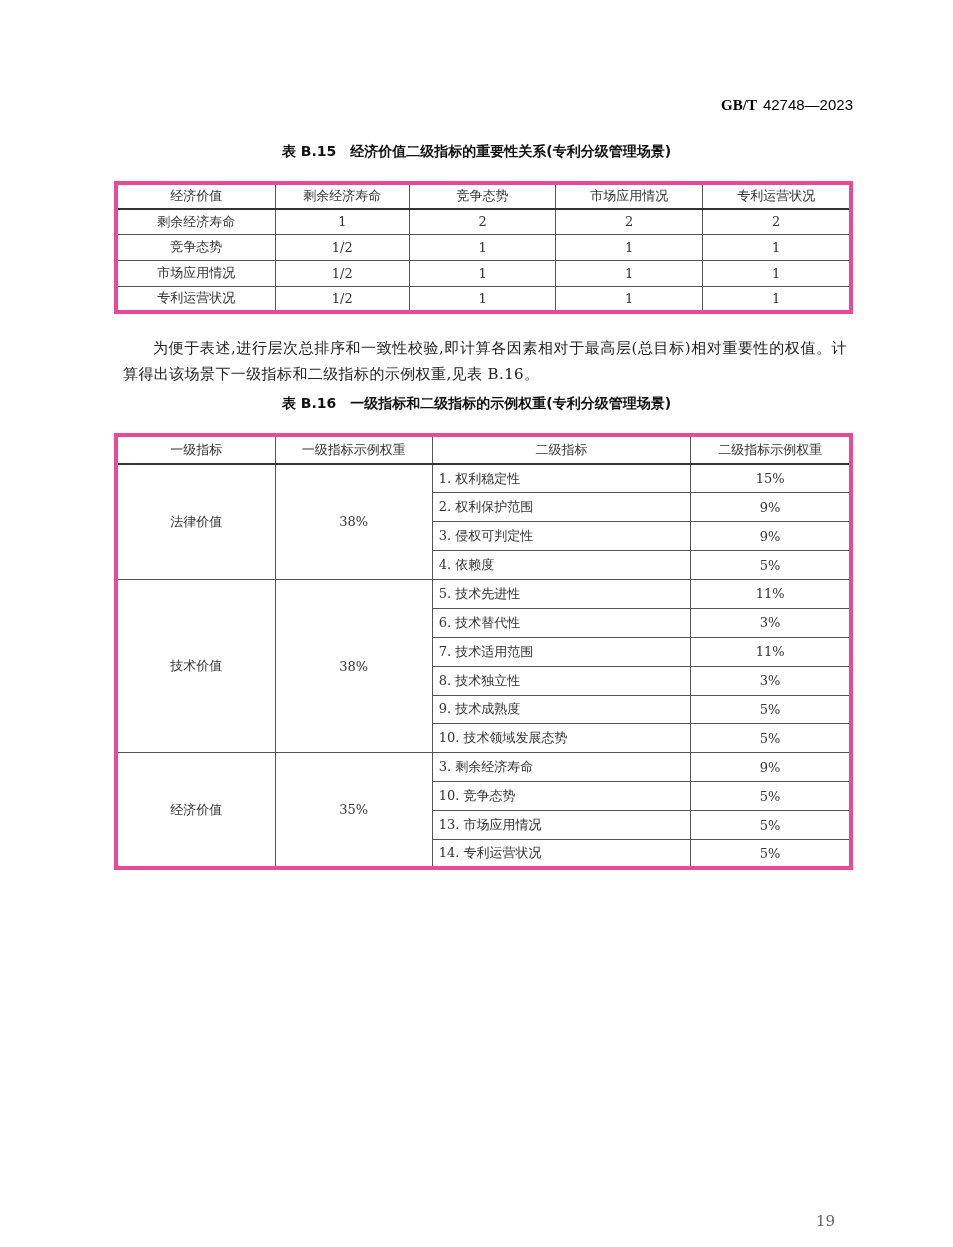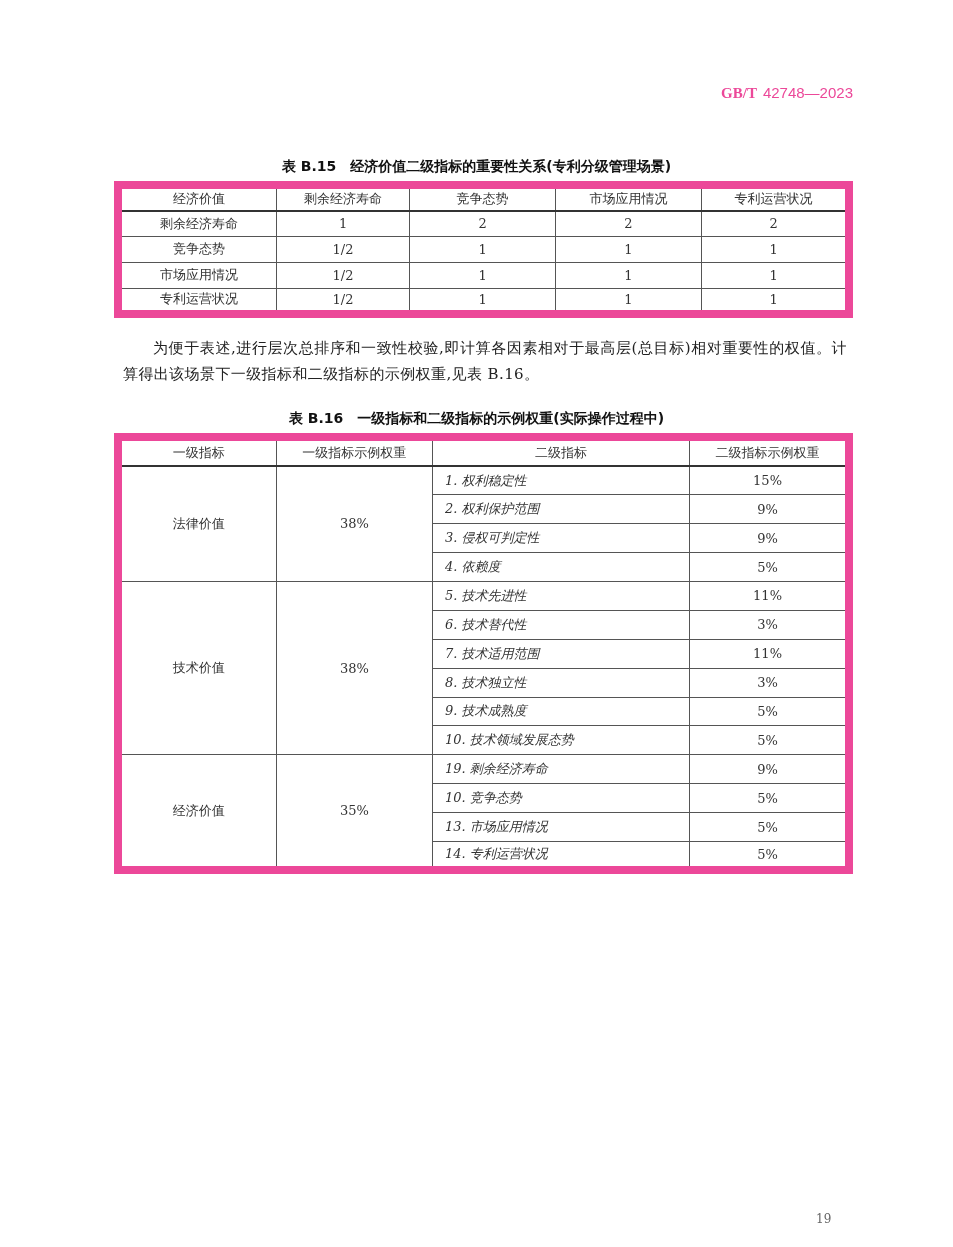--- a/index.html
+++ b/index.html
@@ -5,7 +5,7 @@
   html, body { margin: 0; padding: 0; background: #ffffff; }
   body { width: 953px; height: 1247px; position: relative; overflow: hidden;
          font-family: "DejaVu Serif", "Liberation Serif", serif; color: #222; }
-  .std-code { position: absolute; top: 84px; right: 100px; font-size: 15px; color: #ec4899; }
+  .std-code { position: absolute; top: 96px; right: 100px; font-size: 15px; color: #000000; }
   .std-code b { font-family: "Liberation Serif", serif; font-weight: bold; margin-right: 6px; }
   .std-code span.num { font-family: "Liberation Sans", sans-serif; }
   .caption { position: absolute; left: 0; width: 953px; text-align: center;

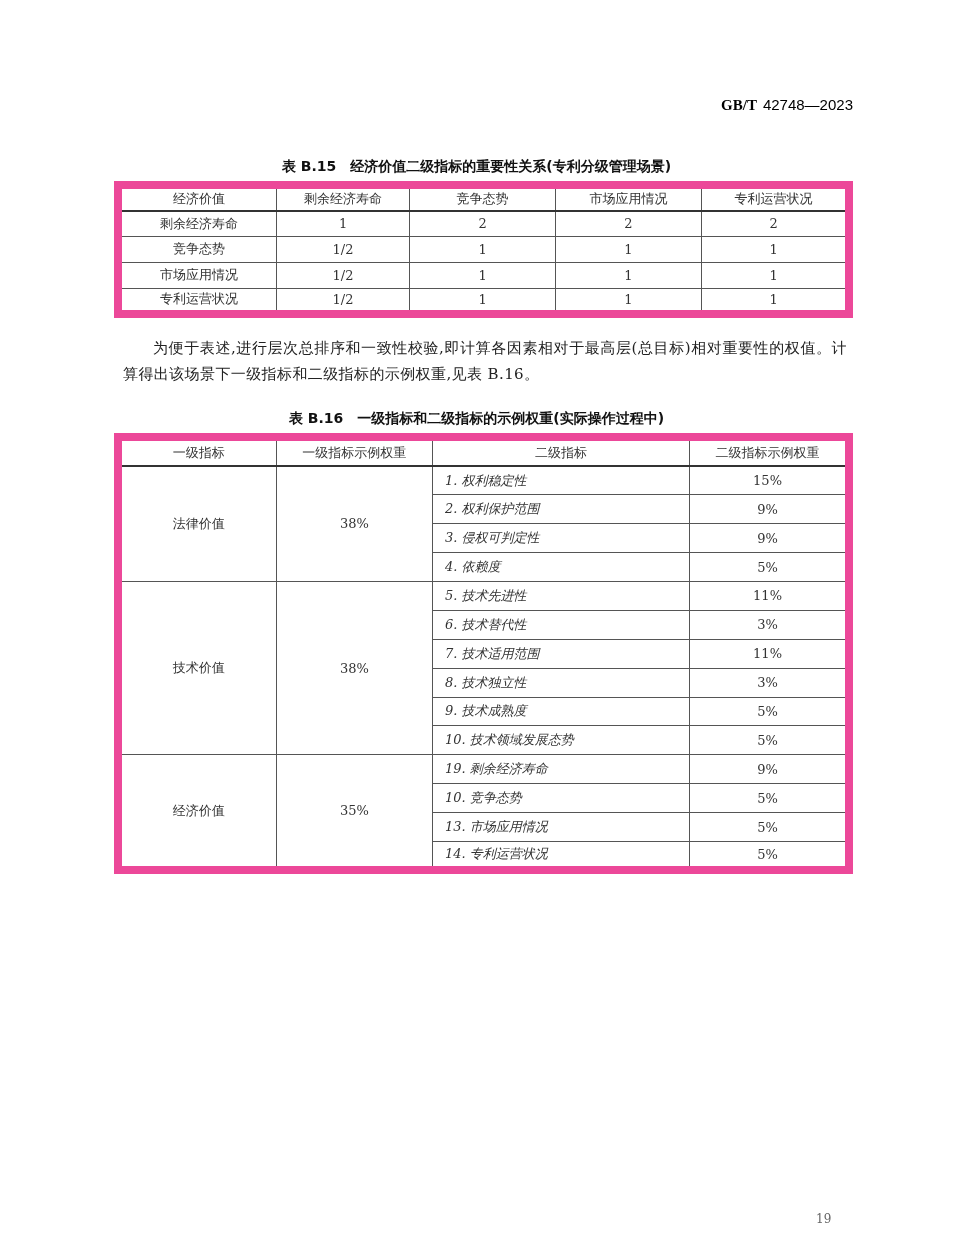--- a/index.html
+++ b/index.html
@@ -9,7 +9,7 @@
   .std-code b { font-family: "Liberation Serif", serif; font-weight: bold; margin-right: 6px; }
   .std-code span.num { font-family: "Liberation Sans", sans-serif; }
   .caption { position: absolute; left: 0; width: 953px; text-align: center;
-             font-family: "DejaVu Sans", sans-serif; font-weight: bold; font-size: 14px; color: #111; margin-top: 15px; }
+             font-family: "DejaVu Sans", sans-serif; font-weight: bold; font-size: 14px; color: #111; }
   .caption .cap-no { margin-right: 14px; }
   table { position: absolute; border-collapse: collapse; left: 114px; width: 739px;
           font-size: 13px; color: #333; border: 8px solid #ec4899; }

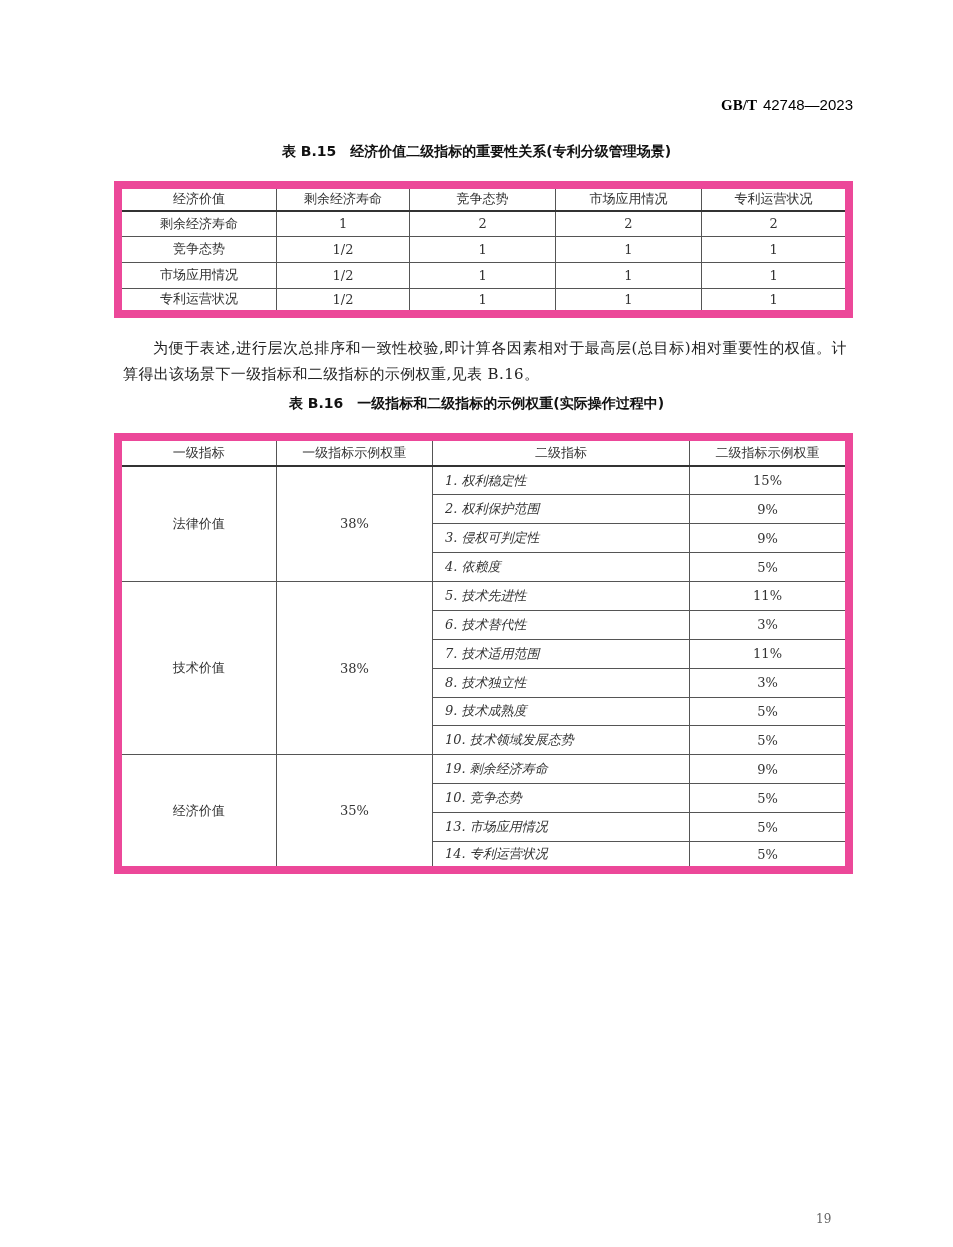--- a/index.html
+++ b/index.html
@@ -12,7 +12,7 @@
              font-family: "DejaVu Sans", sans-serif; font-weight: bold; font-size: 14px; color: #111; }
   .caption .cap-no { margin-right: 14px; }
   table { position: absolute; border-collapse: collapse; left: 114px; width: 739px;
-          font-size: 13px; color: #333; border: 8px solid #ec4899; }
+          font-size: 13px; color: #333; border: 4px solid #ec4899; }
   td, th { border: 1px solid #555; font-weight: normal; text-align: center; padding: 0; }
   thead th { border-bottom: 2px solid #333; }
   #t15 { top: 181px; }

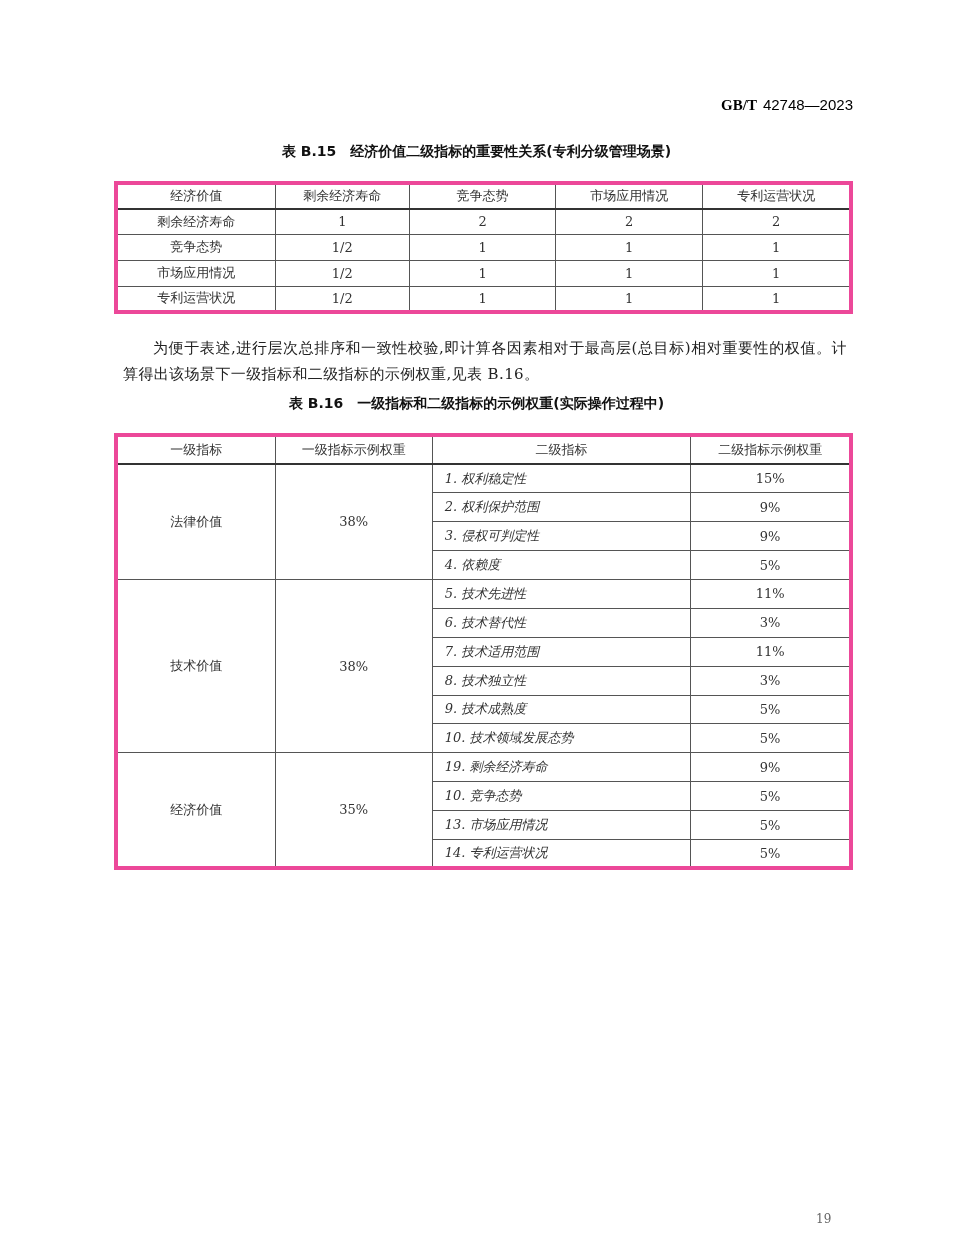--- a/index.html
+++ b/index.html
@@ -90,7 +90,7 @@
 </div>
 
 <div class="caption" style="top:395px;">
-  <span class="cap-no">表 B.16</span><span>一级指标和二级指标的示例权重(实际操作过程中)</span>
+  <span class="cap-no">表 B.16</span><span>一级指标和二级指标的示例权重(专利分级管理场景)</span>
 </div>
 
 <table id="t16">

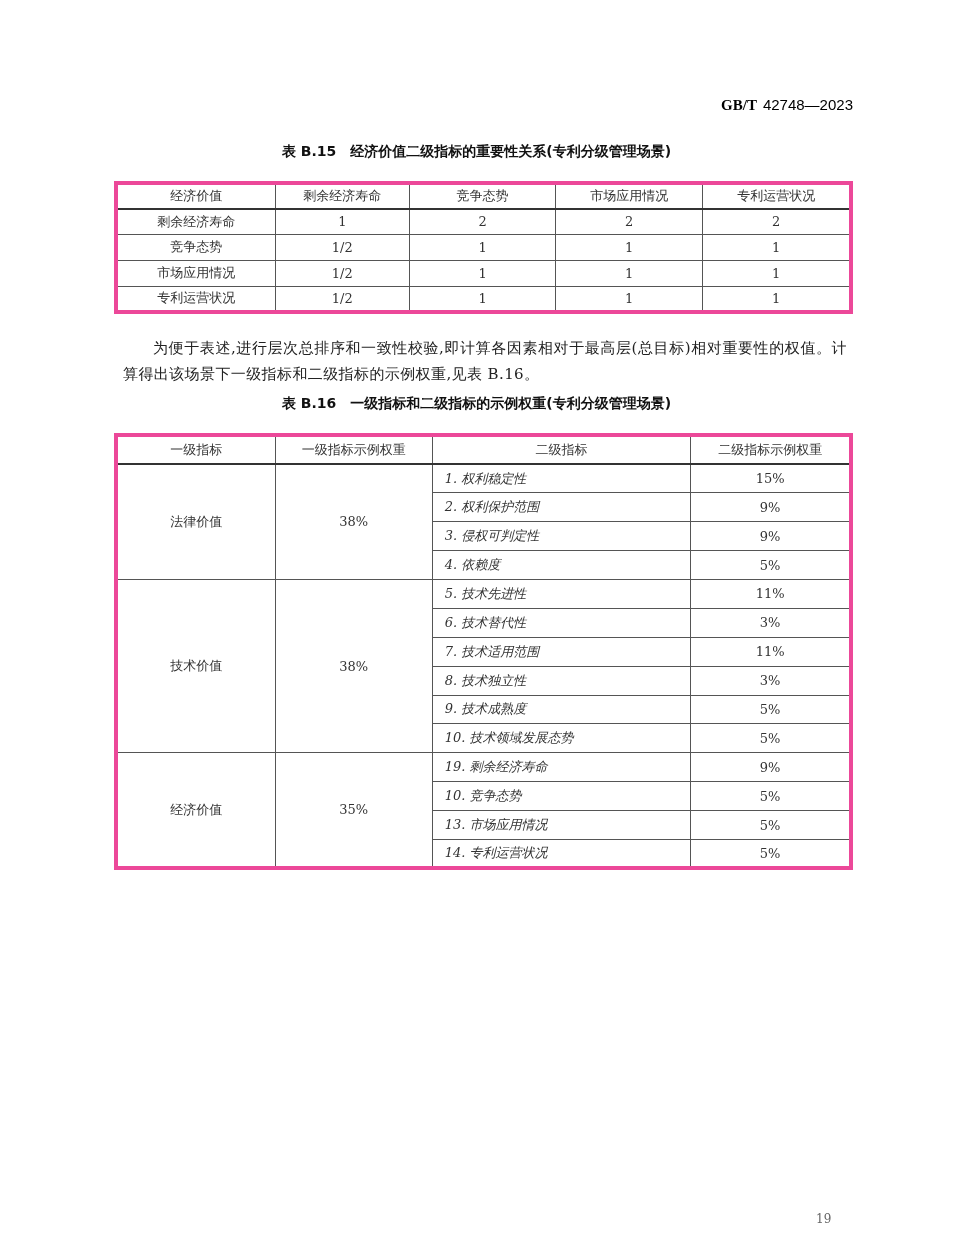--- a/index.html
+++ b/index.html
@@ -19,7 +19,7 @@
   #t15 tr { height: 25.8px; }
   #t16 { top: 433px; }
   #t16 tr { height: 28.9px; }
-  #t16 td.left { text-align: left; padding-left: 12px; font-style: italic; }
+  #t16 td.left { text-align: left; padding-left: 6px; }
   .para { position: absolute; left: 115px; width: 740px; font-size: 15px; line-height: 25.5px;
           color: #222; text-align: justify; letter-spacing: 0.4px; }
   .para p { margin: 8px; text-indent: 2em; }

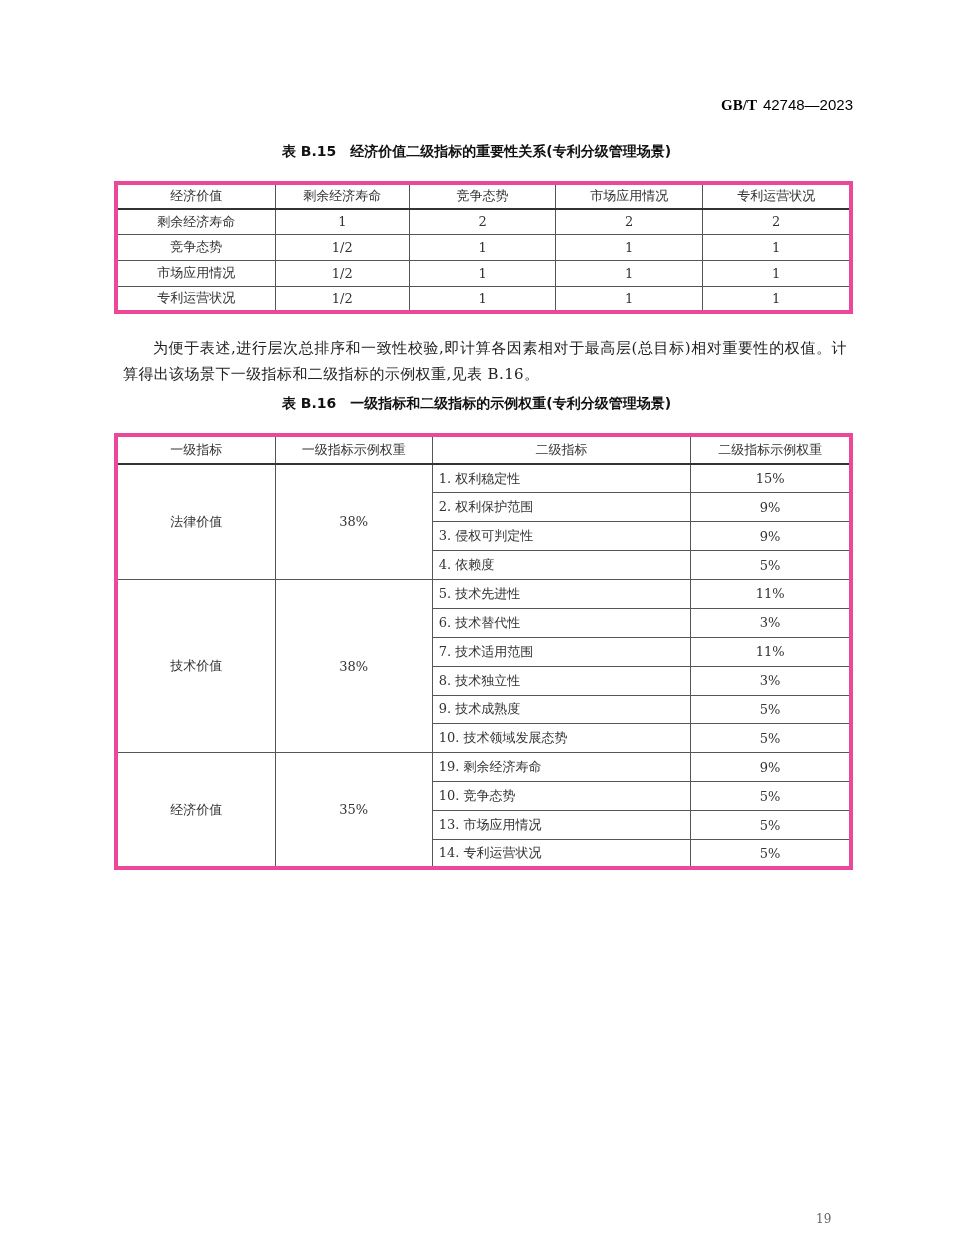--- a/index.html
+++ b/index.html
@@ -159,7 +159,7 @@
     <tr>
       <td rowspan="4">经济价值</td>
       <td rowspan="4">35%</td>
-      <td class="left">19. 剩余经济寿命</td>
+      <td class="left">3. 剩余经济寿命</td>
       <td>9%</td>
     </tr>
     <tr>

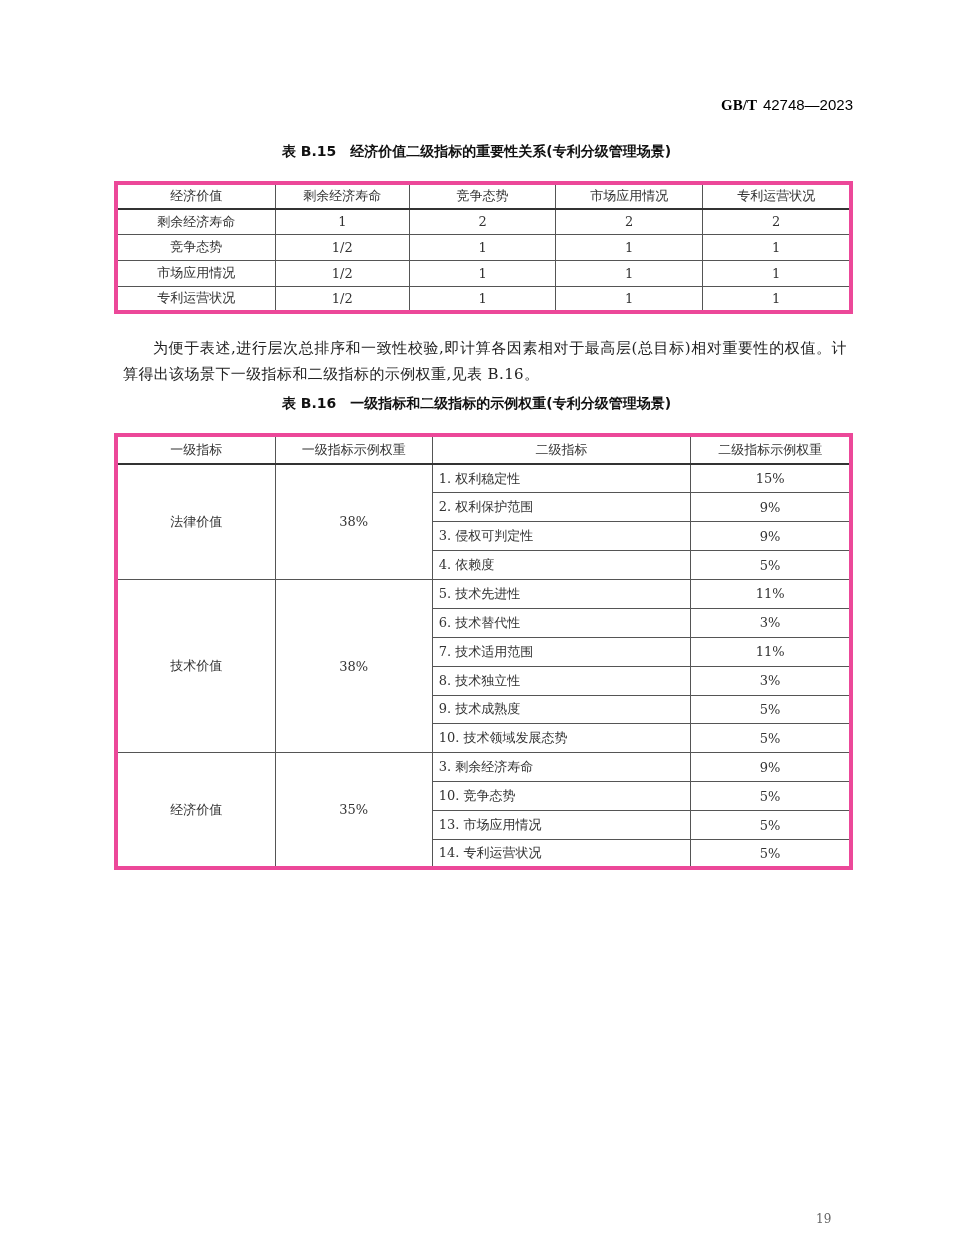--- a/index.html
+++ b/index.html
@@ -23,7 +23,7 @@
   .para { position: absolute; left: 115px; width: 740px; font-size: 15px; line-height: 25.5px;
           color: #222; text-align: justify; letter-spacing: 0.4px; }
   .para p { margin: 8px; text-indent: 2em; }
-  .page-no { position: absolute; top: 1212px; left: 816px; font-size: 12px; color: #666; }
+  .page-no { position: absolute; top: 1212px; left: 816px; font-size: 15px; color: #666; }
 </style>
 </head>
 <body>

